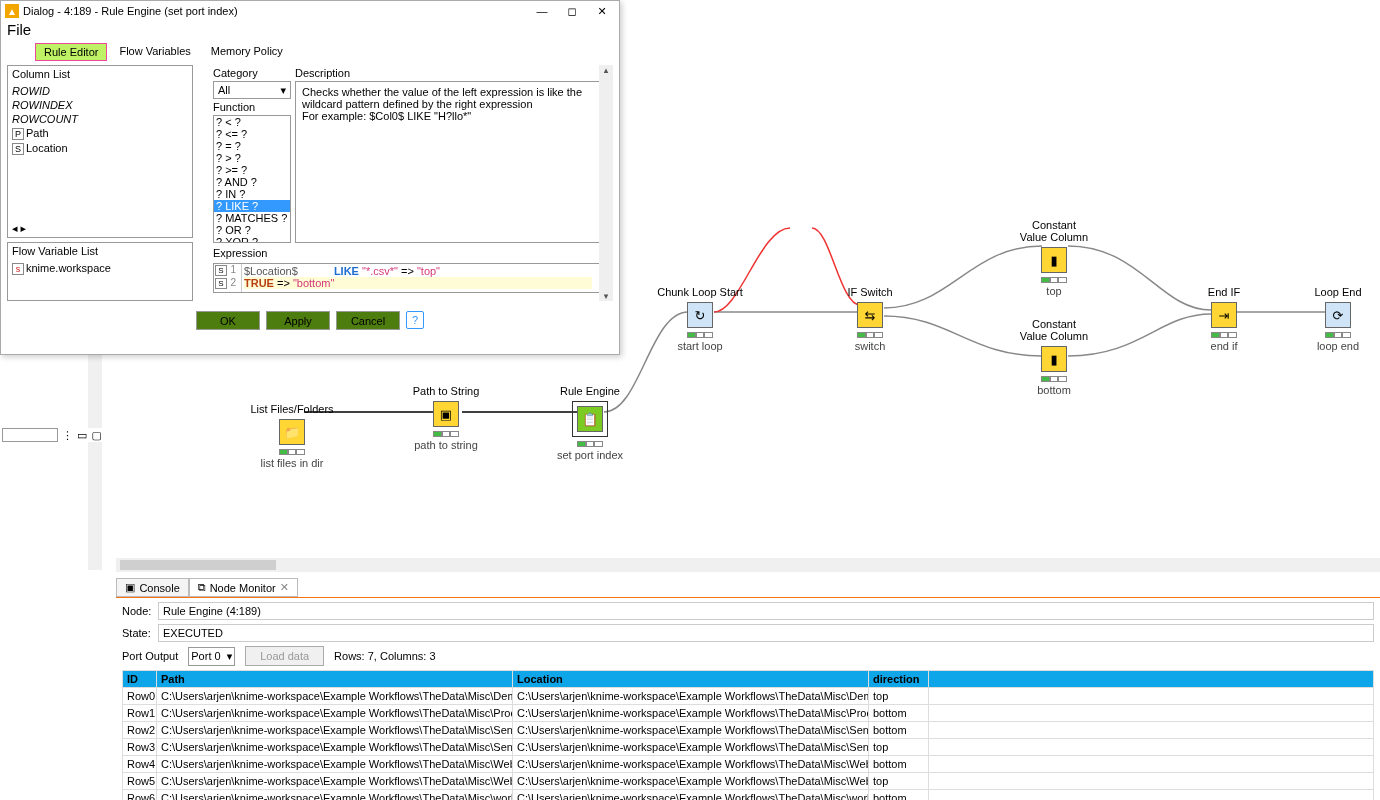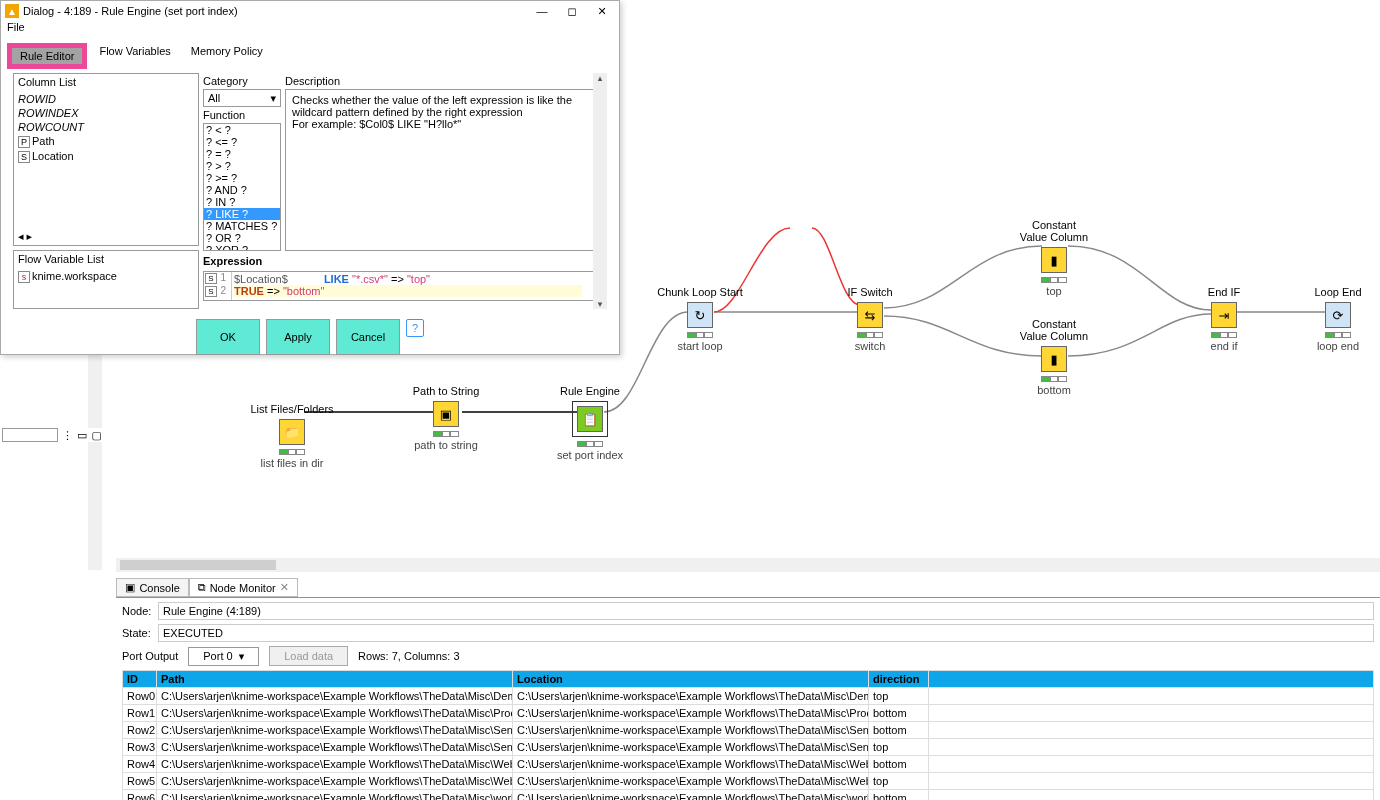--- a/index.html
+++ b/index.html
@@ -12,7 +12,7 @@
 .title-text { flex:1; font-size:11px; }
 .win-btns { display:flex; gap:0; }
 .win-btns span { width:30px; height:18px; display:inline-flex; align-items:center; justify-content:center; font-size:11px; cursor:pointer; }
-.menu-bar { height:18px; padding:0 6px; font-size:11px; }
+.menu-bar { height:18px; padding:0 6px; font-size:15px; }
 .tabs-bar { display:flex; padding:4px 6px 0 6px; gap:4px; }
 .tab { padding:2px 8px; border:1px solid #999; font-size:11px; background:#fff; cursor:pointer; }
 .tab.active { background:#a3a3a3; border:5px solid #ec4899; }

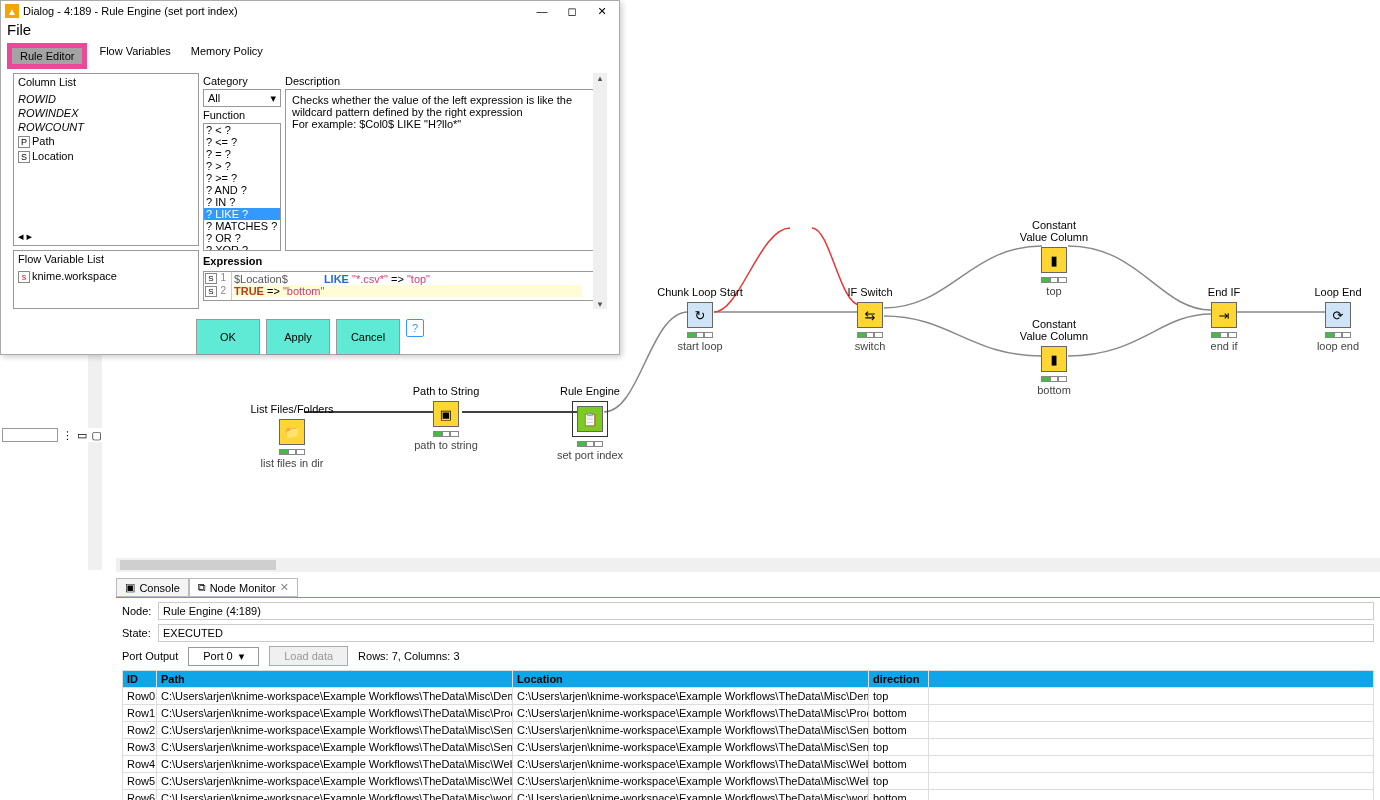--- a/index.html
+++ b/index.html
@@ -15,7 +15,7 @@
 .menu-bar { height:18px; padding:0 6px; font-size:15px; }
 .tabs-bar { display:flex; padding:4px 6px 0 6px; gap:4px; }
 .tab { padding:2px 8px; border:1px solid #999; font-size:11px; background:#fff; cursor:pointer; }
-.tab.active { background:#a3a3a3; border:5px solid #ec4899; }
+.tab.active { background:#bef264; border:1px solid #ec4899;margin-left:28px; }
 .dlg-body { display:flex; padding:4px 12px; gap:4px; height:244px; }
 .left-col { width:186px; display:flex; flex-direction:column; gap:4px; }
 .panel { border:1px solid #999; display:flex; flex-direction:column; }

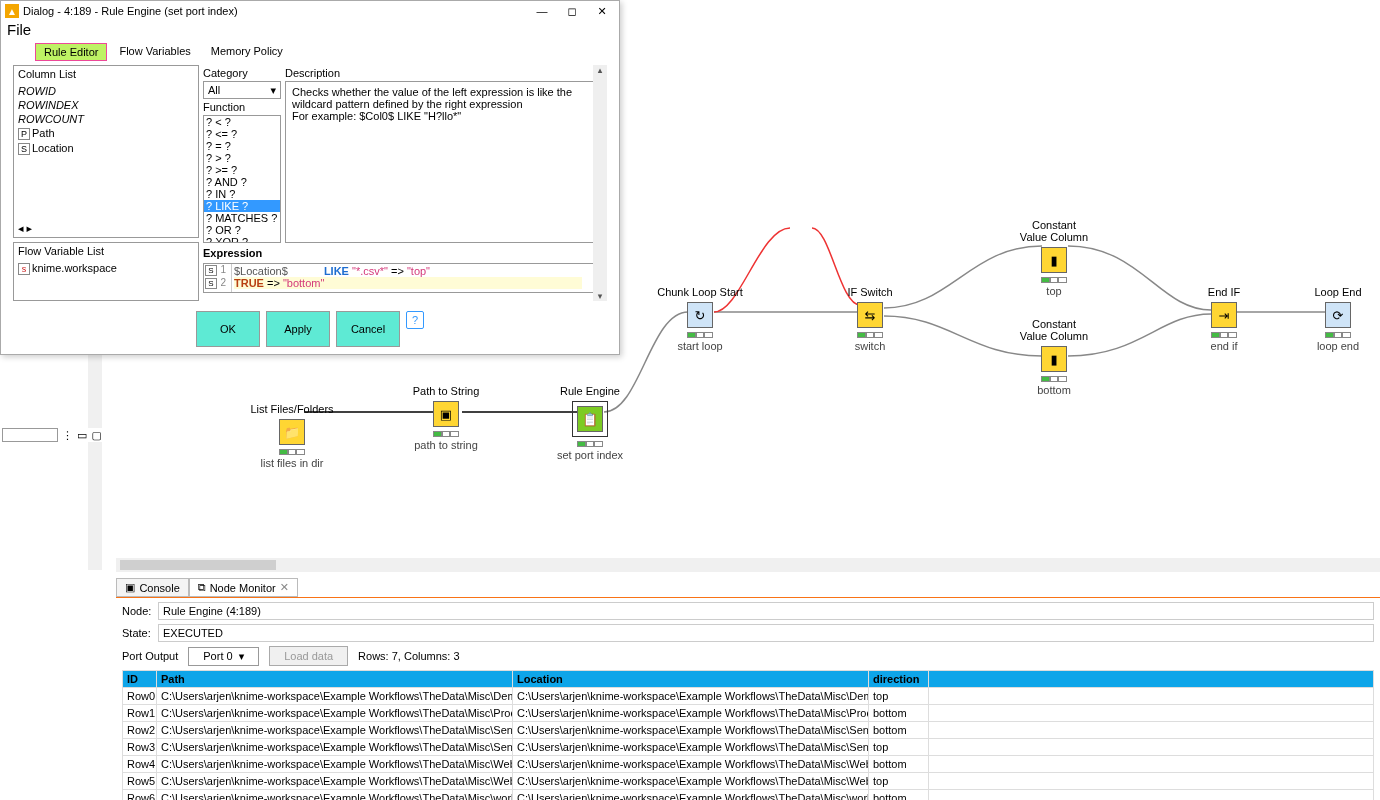--- a/index.html
+++ b/index.html
@@ -16,7 +16,7 @@
 .tabs-bar { display:flex; padding:4px 6px 0 6px; gap:4px; }
 .tab { padding:2px 8px; border:1px solid #999; font-size:11px; background:#fff; cursor:pointer; }
 .tab.active { background:#bef264; border:1px solid #ec4899;margin-left:28px; }
-.dlg-body { display:flex; padding:4px 12px; gap:4px; height:244px; }
+.dlg-body { display:flex; padding:4px 6px; gap:20px; height:244px; }
 .left-col { width:186px; display:flex; flex-direction:column; gap:4px; }
 .panel { border:1px solid #999; display:flex; flex-direction:column; }
 .panel-title { padding:2px 4px; font-size:11px; background:#fff; }

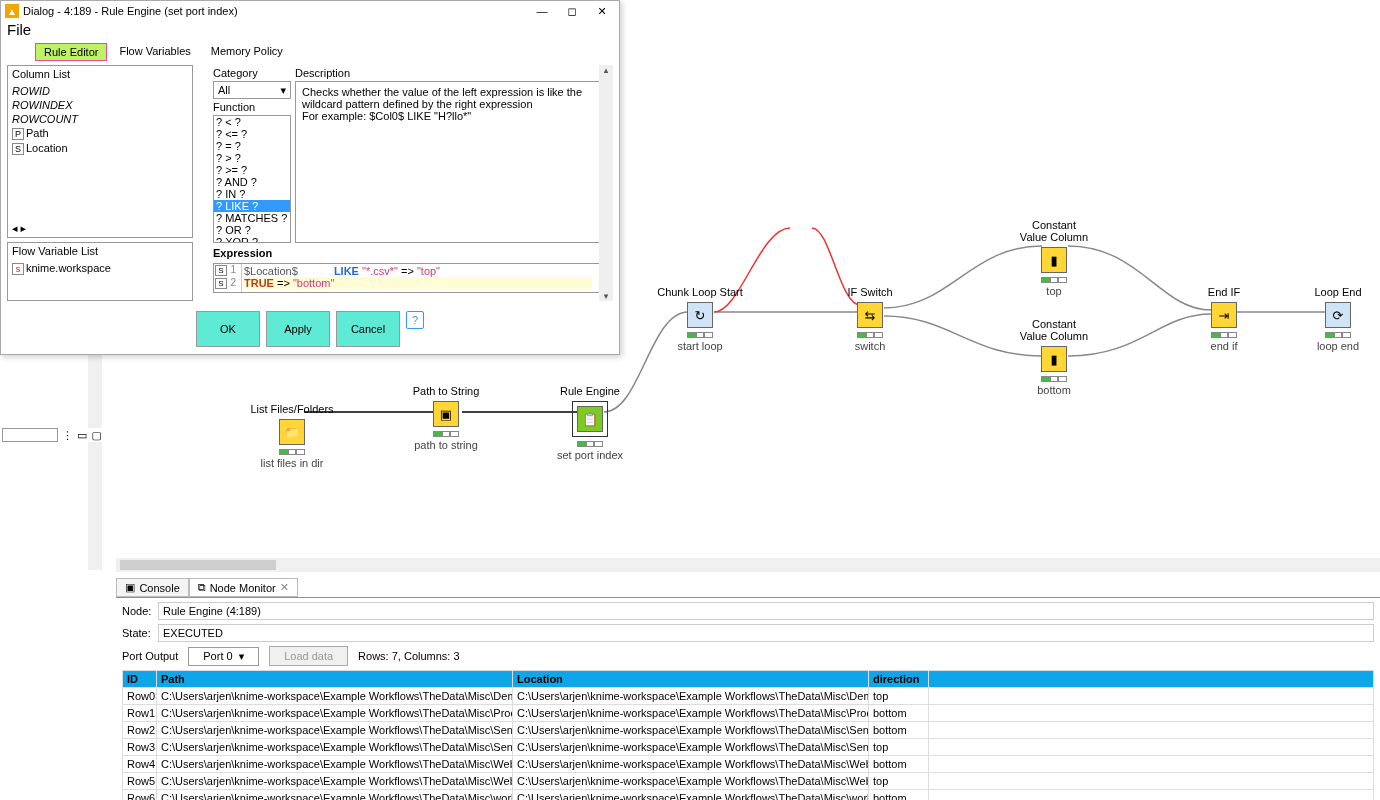--- a/index.html
+++ b/index.html
@@ -34,7 +34,7 @@
 .fn-list div.sel { background:#3399ff; color:#fff; }
 .desc-col { flex:1; display:flex; flex-direction:column; }
 .desc-box { border:1px solid #999; flex:1; padding:4px 6px; font-size:11px; overflow-y:auto; }
-.expr-title { font-size:11px; padding:2px 0;font-weight:bold; }
+.expr-title { font-size:11px; padding:2px 0; }
 .expr-box { border:1px solid #999; height:30px; display:flex; }
 .gutter { width:28px; border-right:1px solid #ccc; }
 .gutter div { display:flex; font-size:10px; }

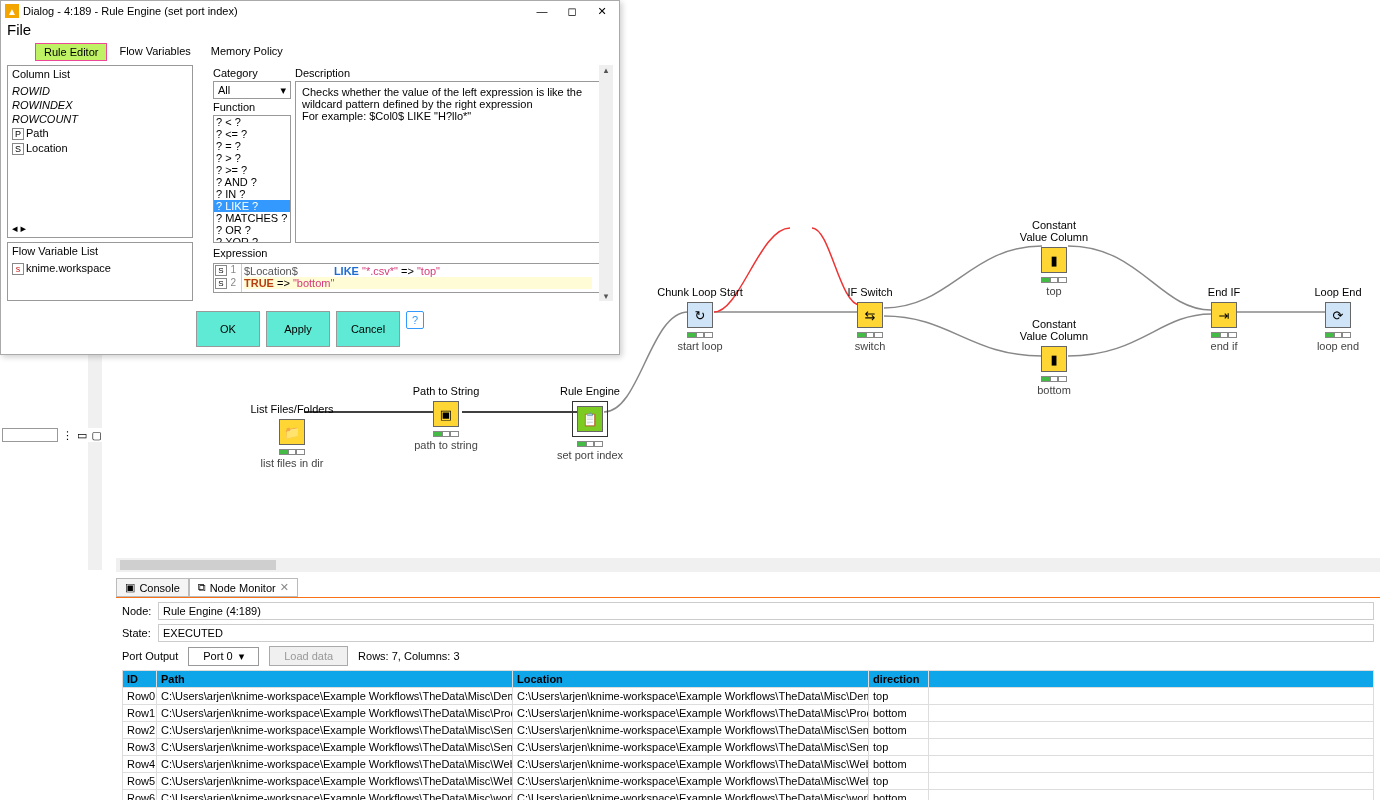--- a/index.html
+++ b/index.html
@@ -49,7 +49,7 @@
 .scroll-v { position:absolute; right:0; top:0; width:14px; height:100%; background:#efefef; display:flex; flex-direction:column; justify-content:space-between; align-items:center; }
 .scroll-v span { font-size:9px; color:#555;}
 .btn-row { display:flex; justify-content:center; gap:6px; padding:6px 0 0 0;}
-.btn-row button { width:64px; height:36px; border:1px solid #999; background:#5eead4; font-size:11px; cursor:pointer; }
+.btn-row button { width:64px; height:19px; border:1px solid #999; background:#4d7c0f; font-size:11px; cursor:pointer; }
 .help-btn { width:18px; height:18px; border:1px solid #3399ff; border-radius:2px; display:inline-flex; align-items:center; justify-content:center; color:#3399ff; font-size:11px; cursor:pointer;}
 
 

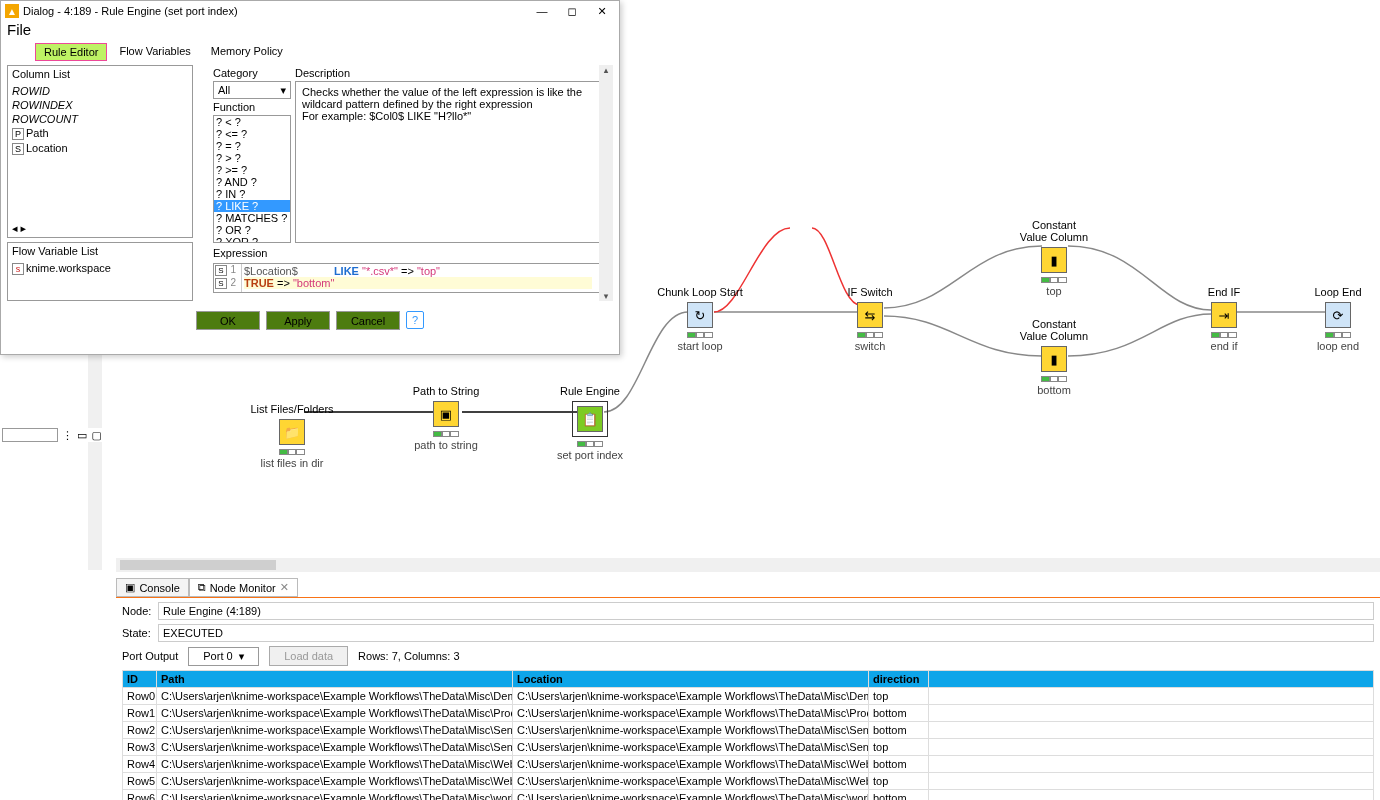--- a/index.html
+++ b/index.html
@@ -75,7 +75,7 @@
 .info-row .lbl { width:30px; }
 .info-row .field { flex:1; border:1px solid #ccc; padding:2px 4px; }
 .port-row { display:flex; align-items:center; gap:10px; margin:4px 0;}
-.port-sel { border:1px solid #999; padding:2px 14px; display:inline-flex; gap:6px; }
+.port-sel { border:1px solid #999; padding:2px 2px; display:inline-flex; gap:6px; }
 .load-btn { border:1px solid #aaa; background:#f0f0f0; padding:3px 14px; color:#999; }
 .data-table { width:100%; border-collapse:collapse; table-layout:fixed;}
 .data-table th, .data-table td { border:1px solid #ddd; padding:2px 4px; font-size:11px; text-align:left; white-space:nowrap; overflow:hidden; }

